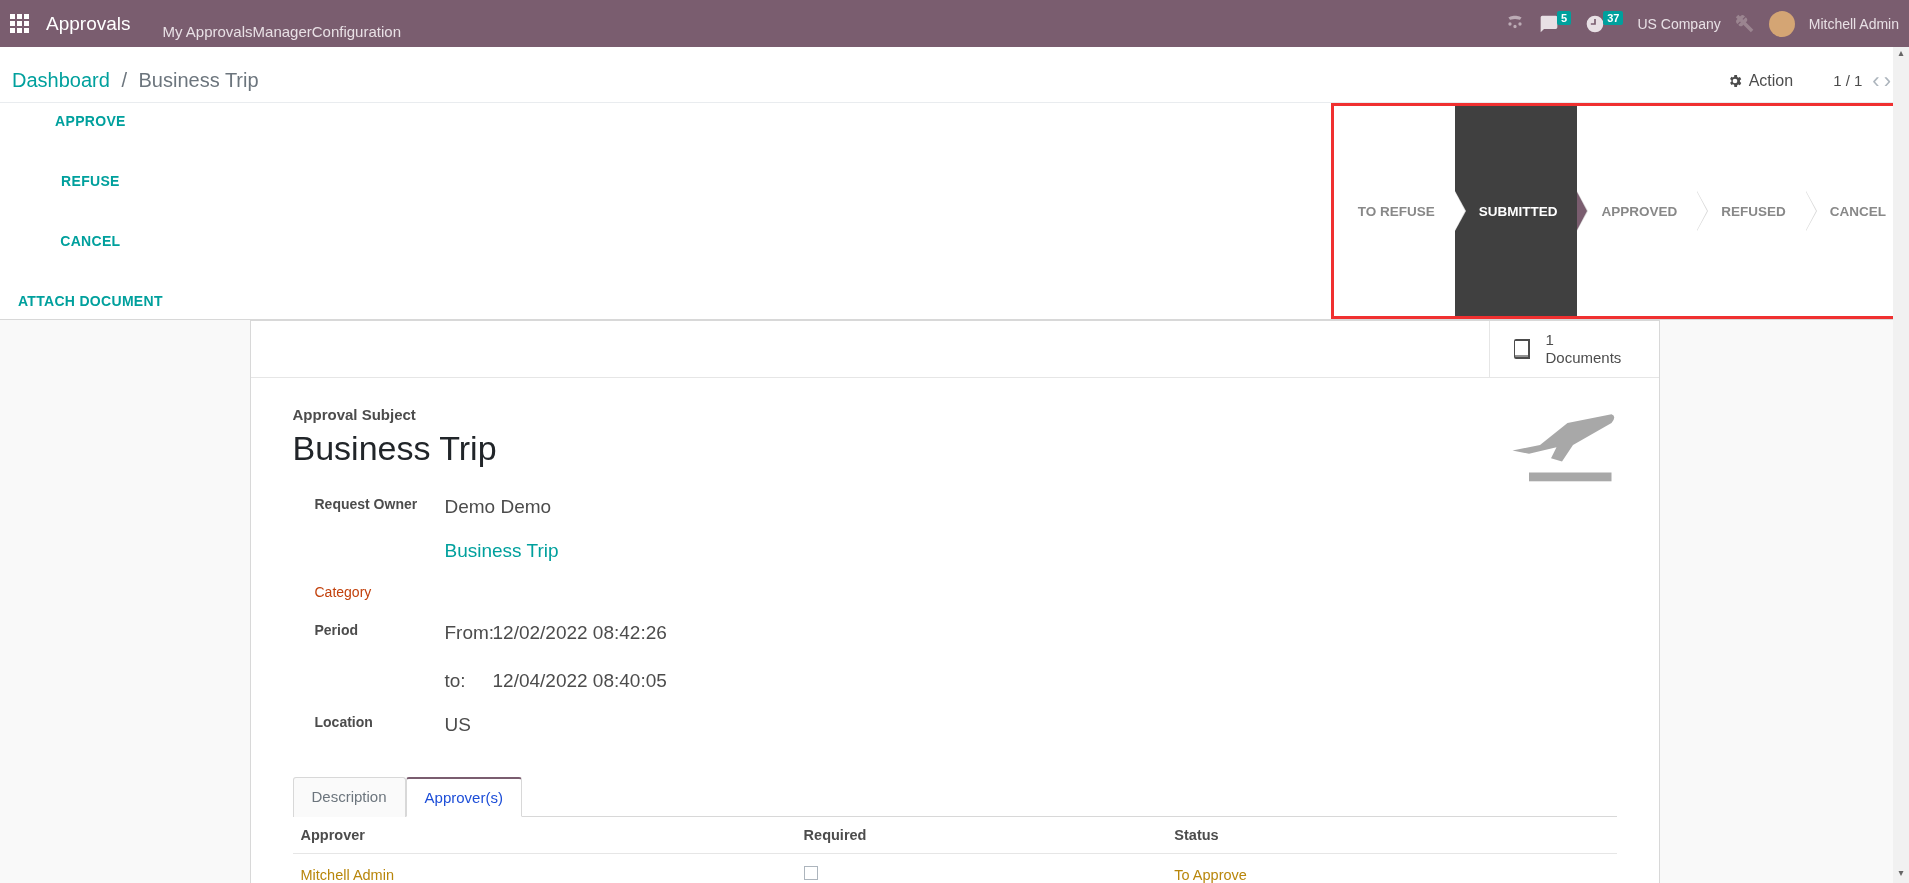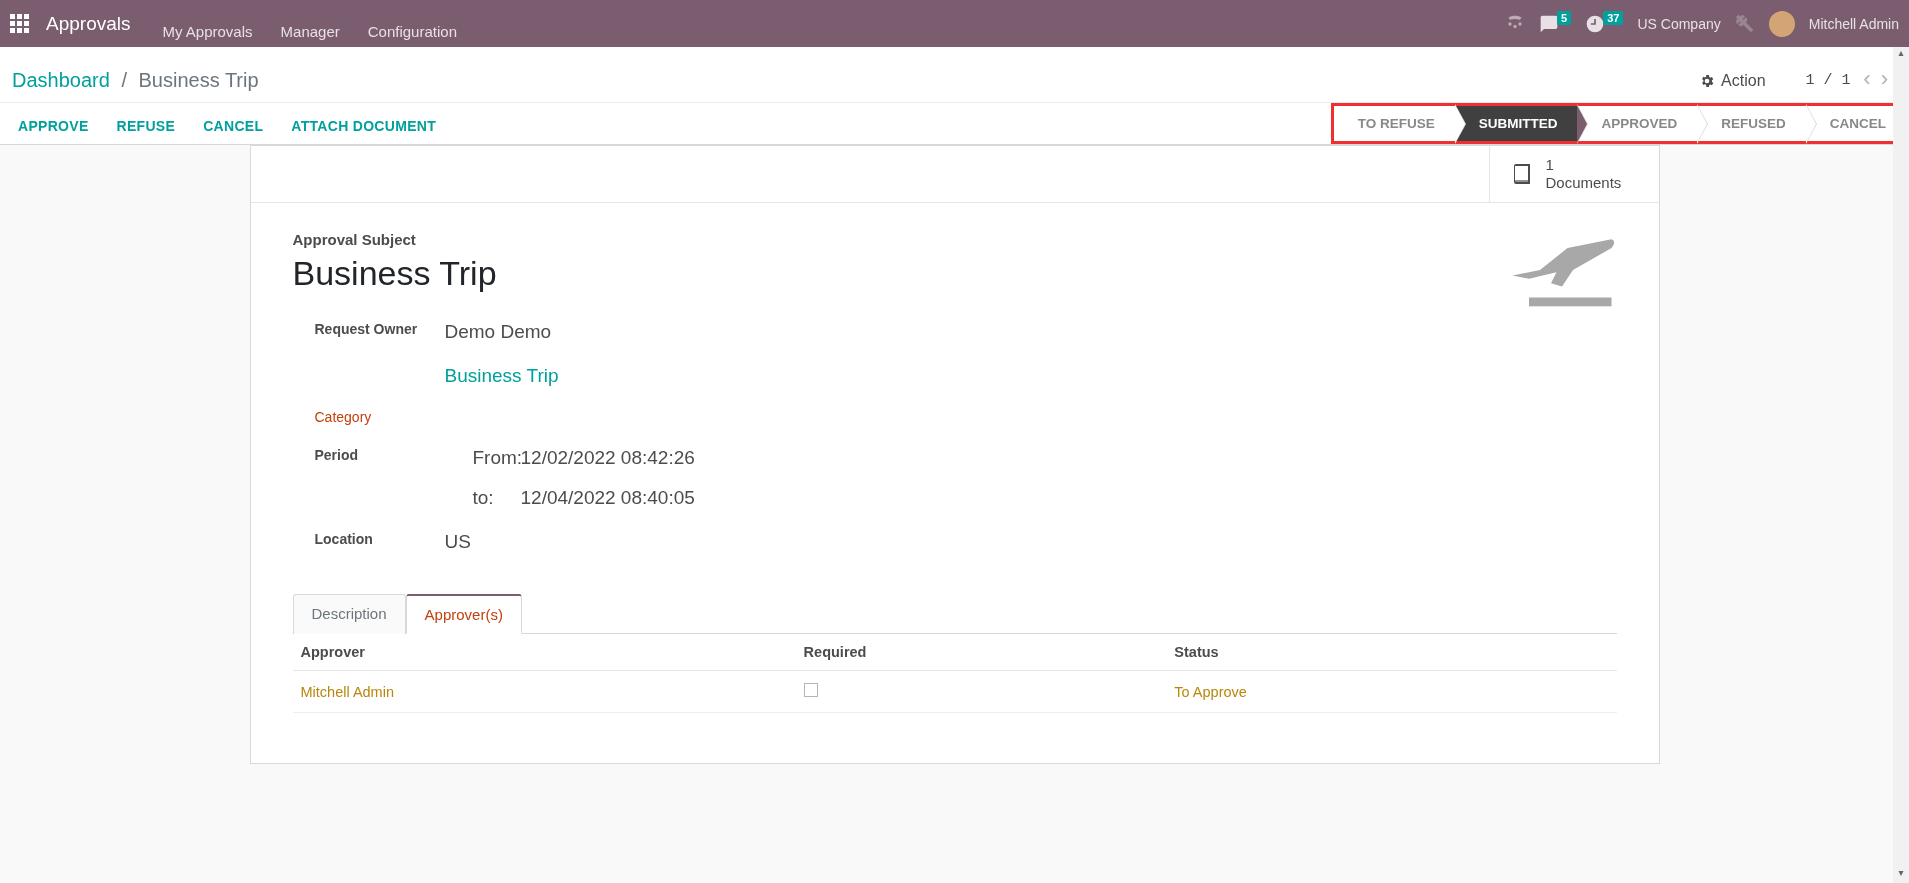--- a/index.html
+++ b/index.html
@@ -10,7 +10,7 @@
     .apps-icon { width: 20px; height: 20px; display: grid; grid-template-columns: repeat(3,5px); grid-template-rows: repeat(3,5px); gap: 2px; cursor: pointer; margin-right: 16px; }
     .apps-icon span { background: #fff; width: 5px; height: 5px; }
     .app-title { font-size: 19px; font-weight: 500; margin-right: 32px; }
-    .nav-menu { display: flex; gap: 28px; font-size: 15px; margin-top: 15px; }
+    .nav-menu { display: flex; font-size: 15px; margin-top: 15px; }
     .nav-menu a { color: #e8e0e5; text-decoration: none; cursor: pointer; }
     .nav-spacer { flex: 1; }
     .nav-right { display: flex; align-items: center; gap: 14px; font-size: 14px; }

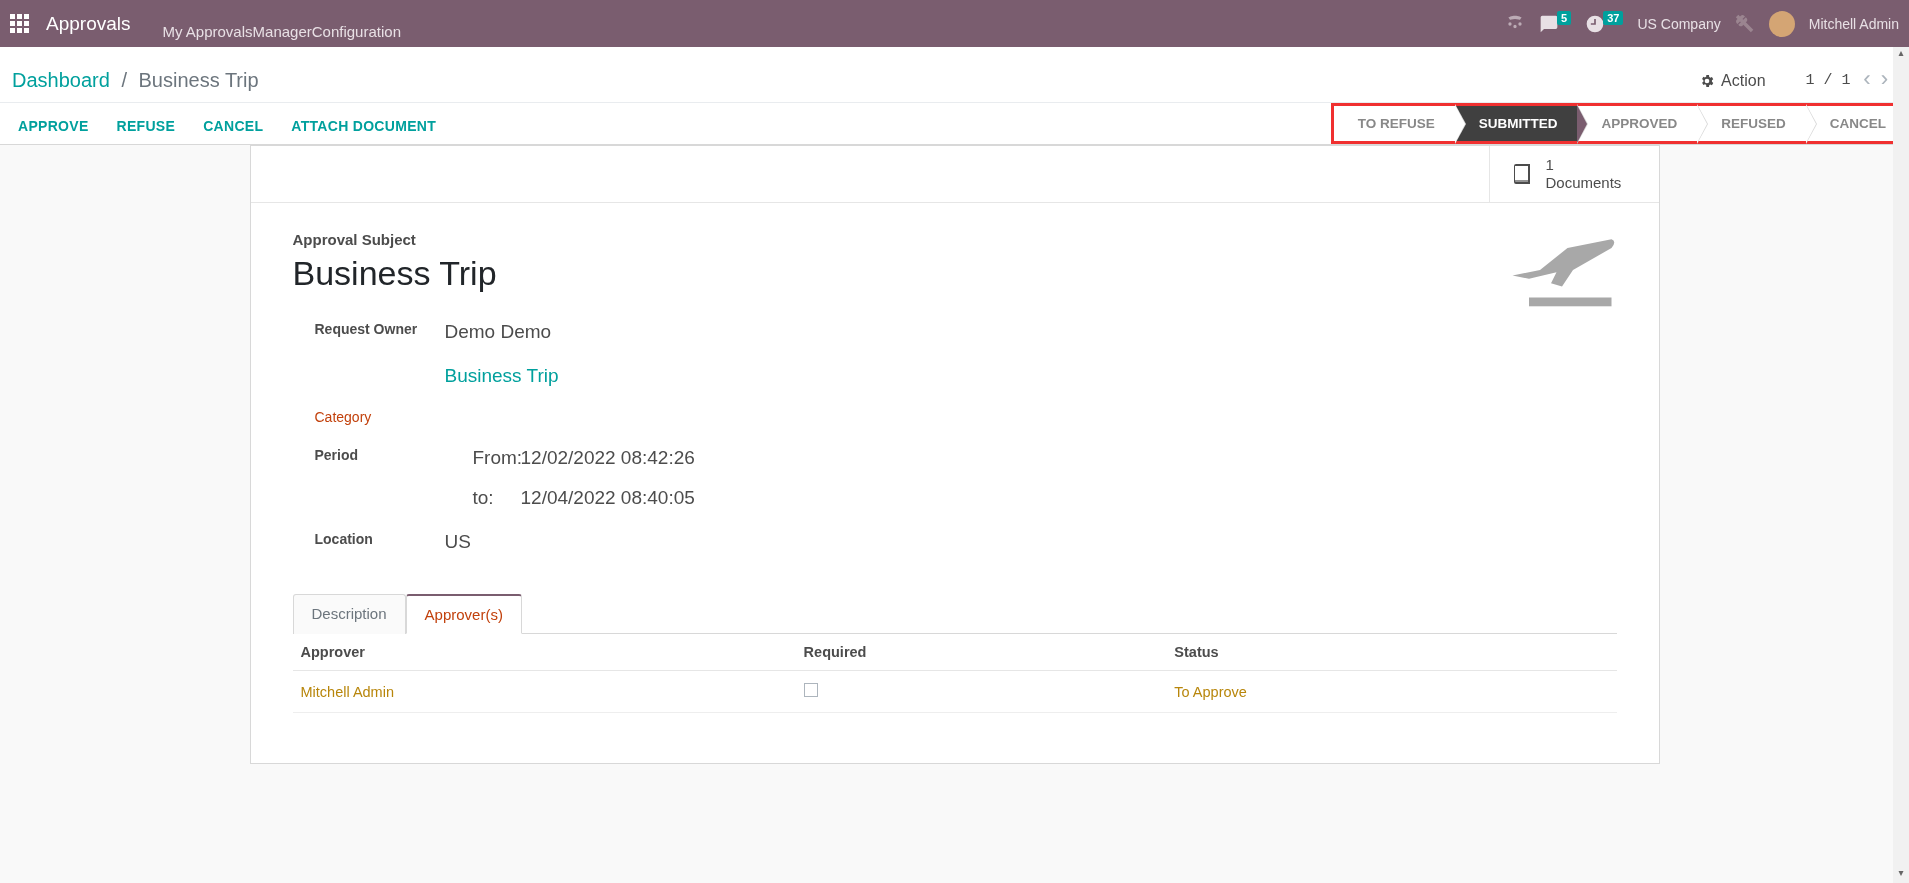--- a/index.html
+++ b/index.html
@@ -31,7 +31,7 @@
     .control-spacer { flex: 1; }
     .action-dropdown { display: flex; align-items: center; gap: 6px; color: #4c4c4c; cursor: pointer; font-size: 16px; margin-right: 40px; }
     .action-dropdown svg { width: 16px; height: 16px; fill: #4c4c4c; }
-    .pager { display: flex; align-items: center; gap: 10px; color: #4c4c4c; font-size: 15px; font-family: Liberation Mono, monospace; }
+    .pager { display: flex; align-items: center; gap: 10px; color: #4c4c4c; font-size: 15px; }
     .pager .arrows { display: flex; gap: 4px; }
     .pager .arrow { cursor: pointer; font-size: 22px; color: #adb5bd; user-select: none; font-weight: 300; }
     

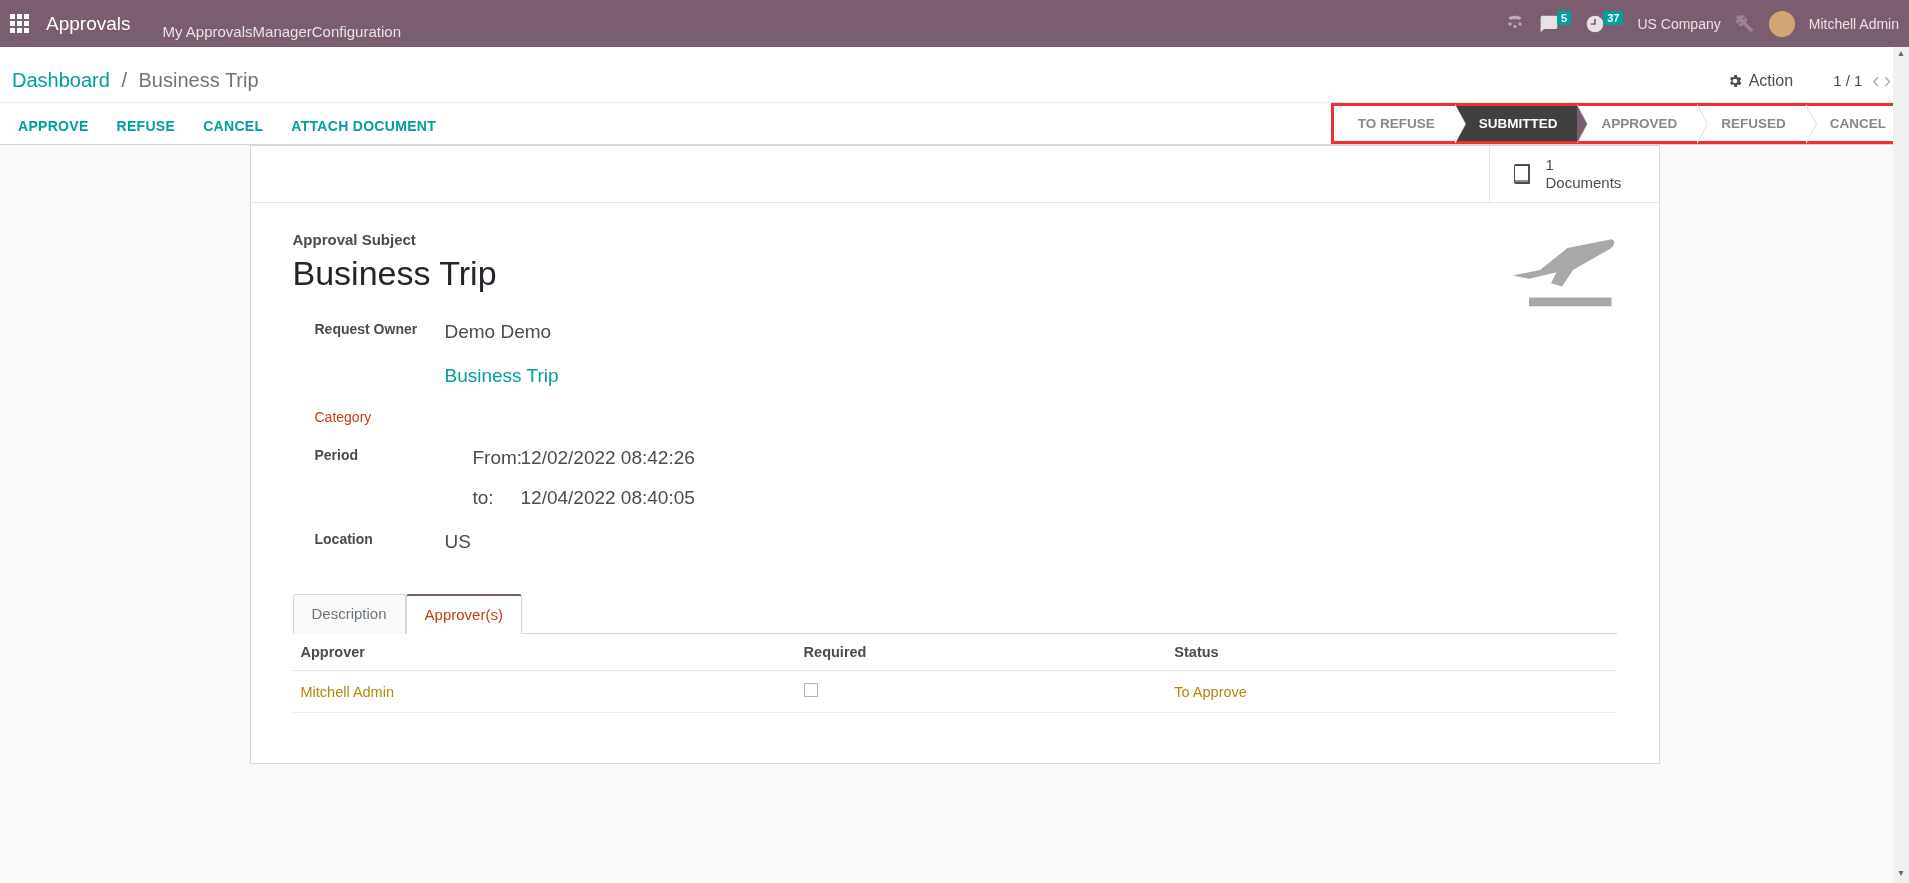--- a/index.html
+++ b/index.html
@@ -37,7 +37,7 @@
     
     
     .toolbar { background: #fff; border-bottom: 1px solid #d8d8d8; display: flex; align-items: stretch; min-height: 42px; padding-left: 18px; padding-right: 0; }
-    .toolbar-buttons { display: flex; align-items: flex-end; gap: 28px; padding: 10px 0; }
+    .toolbar-buttons { display: flex; align-items: center; gap: 44px; padding: 10px 0; flex-direction: column; }
     .toolbar-buttons a { color: #00a09d; font-weight: 600; font-size: 14px; text-decoration: none; cursor: pointer; letter-spacing: 0.3px; }
     .toolbar-spacer { flex: 1; }
     .status-bar { display: flex; align-items: stretch; border: 3px solid #f03030; }

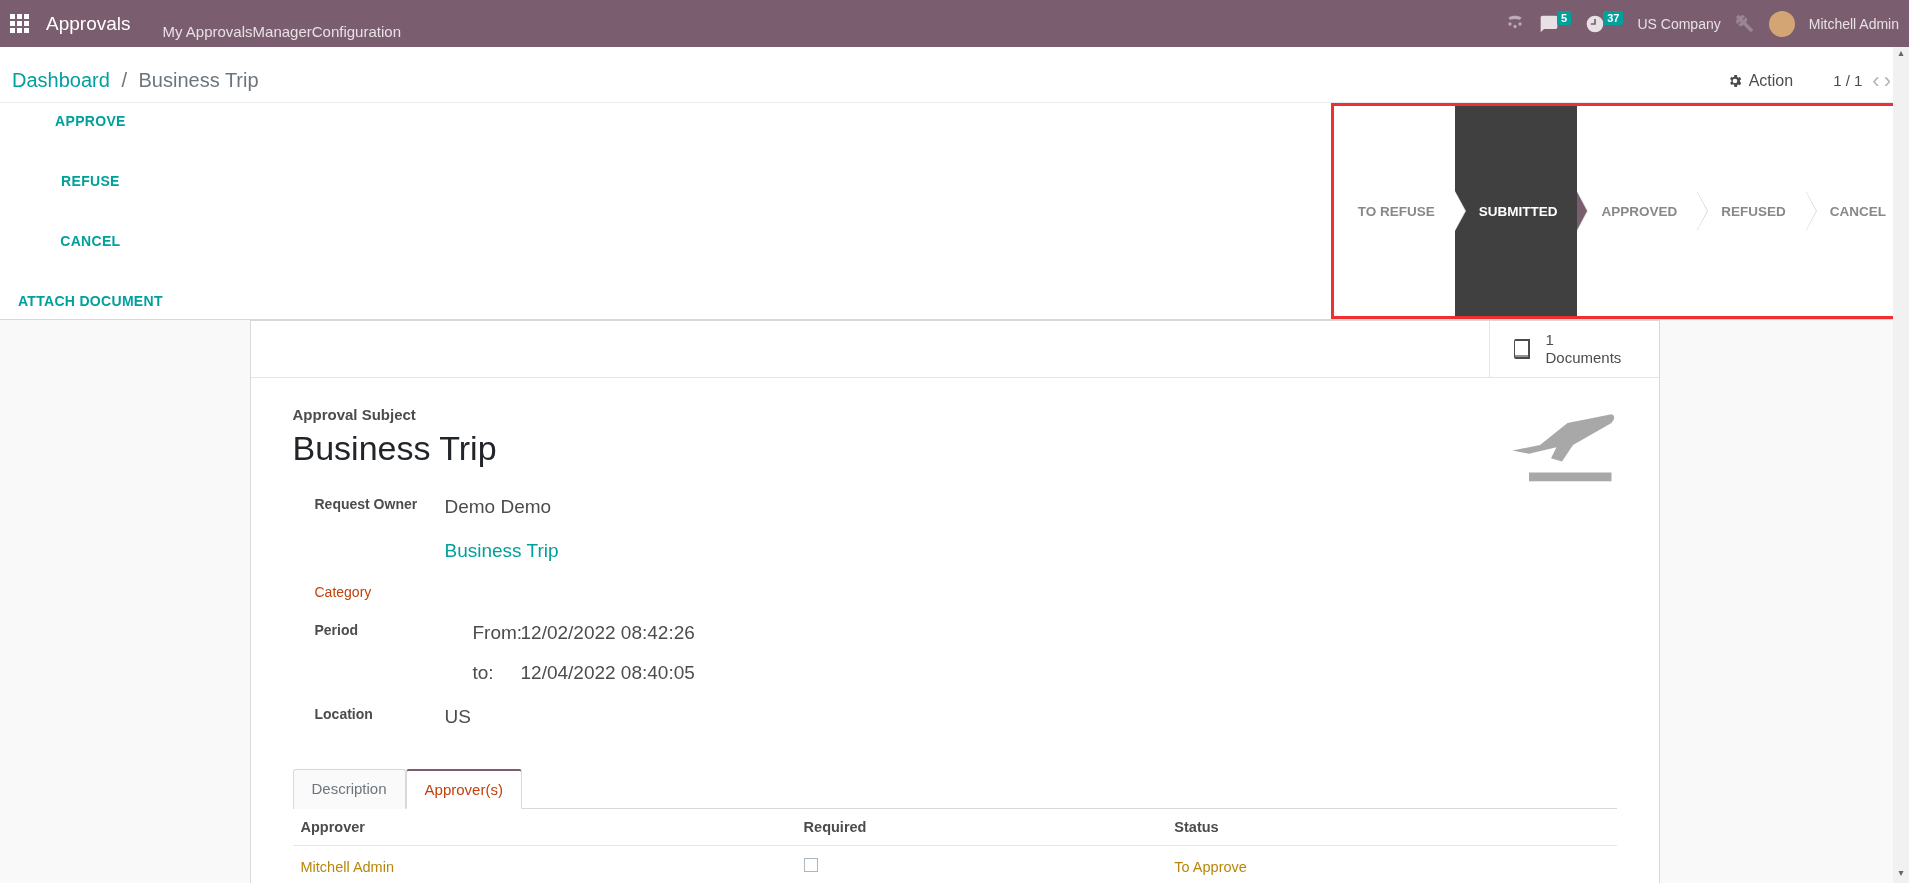--- a/index.html
+++ b/index.html
@@ -75,7 +75,7 @@
     .field-label.muted { color: #c2410c; font-weight: 500; margin-top: 44px; }
     .field-value { color: #4c4c4c; font-size: 19px; }
     .field-value a { color: #00a09d; text-decoration: none; cursor: pointer; }
-    .period-row { display: grid; grid-template-columns: 48px 1fr; row-gap: 18px; margin-left: 28px; }
+    .period-row { display: grid; grid-template-columns: 48px 1fr; row-gap: 26px; }
     .period-sub { color: #4c4c4c; }
     
     

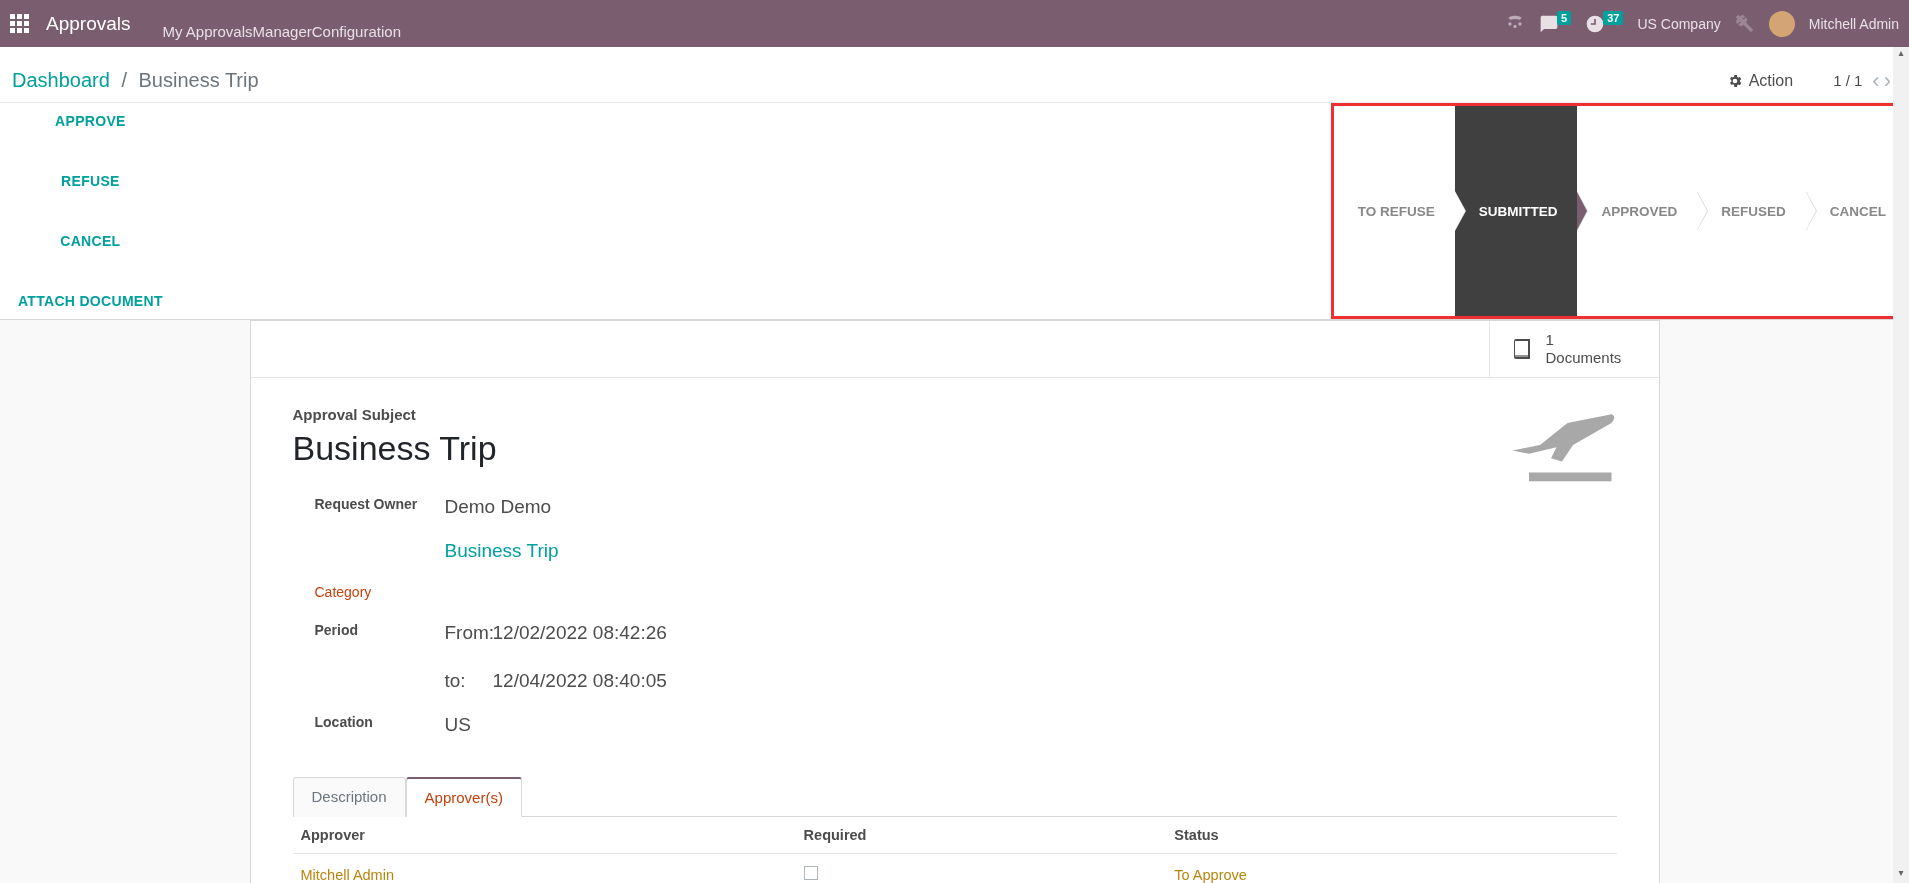--- a/index.html
+++ b/index.html
@@ -82,7 +82,7 @@
     .tabs { display: flex; margin: 40px 0 0 0; border-bottom: 1px solid #d8d8d8; }
     .tab { padding: 10px 18px; font-size: 15px; color: #6c757d; cursor: pointer; border: 1px solid transparent; border-bottom: none; position: relative; bottom: -1px; background: #fff; }
     .tab.inactive { border: 1px solid #d8d8d8; border-bottom: none; border-top-left-radius: 3px; border-top-right-radius: 3px; background: #fafafa; }
-    .tab.active { border: 1px solid #d8d8d8; border-bottom: 1px solid #fff; border-top: 2px solid #7a5d6f; border-top-left-radius: 3px; border-top-right-radius: 3px; color: #c2410c; }
+    .tab.active { border: 1px solid #d8d8d8; border-bottom: 1px solid #fff; border-top: 2px solid #7a5d6f; border-top-left-radius: 3px; border-top-right-radius: 3px; color: #1d4ed8; }
     
     
     table.approvers { width: 100%; border-collapse: collapse; }

